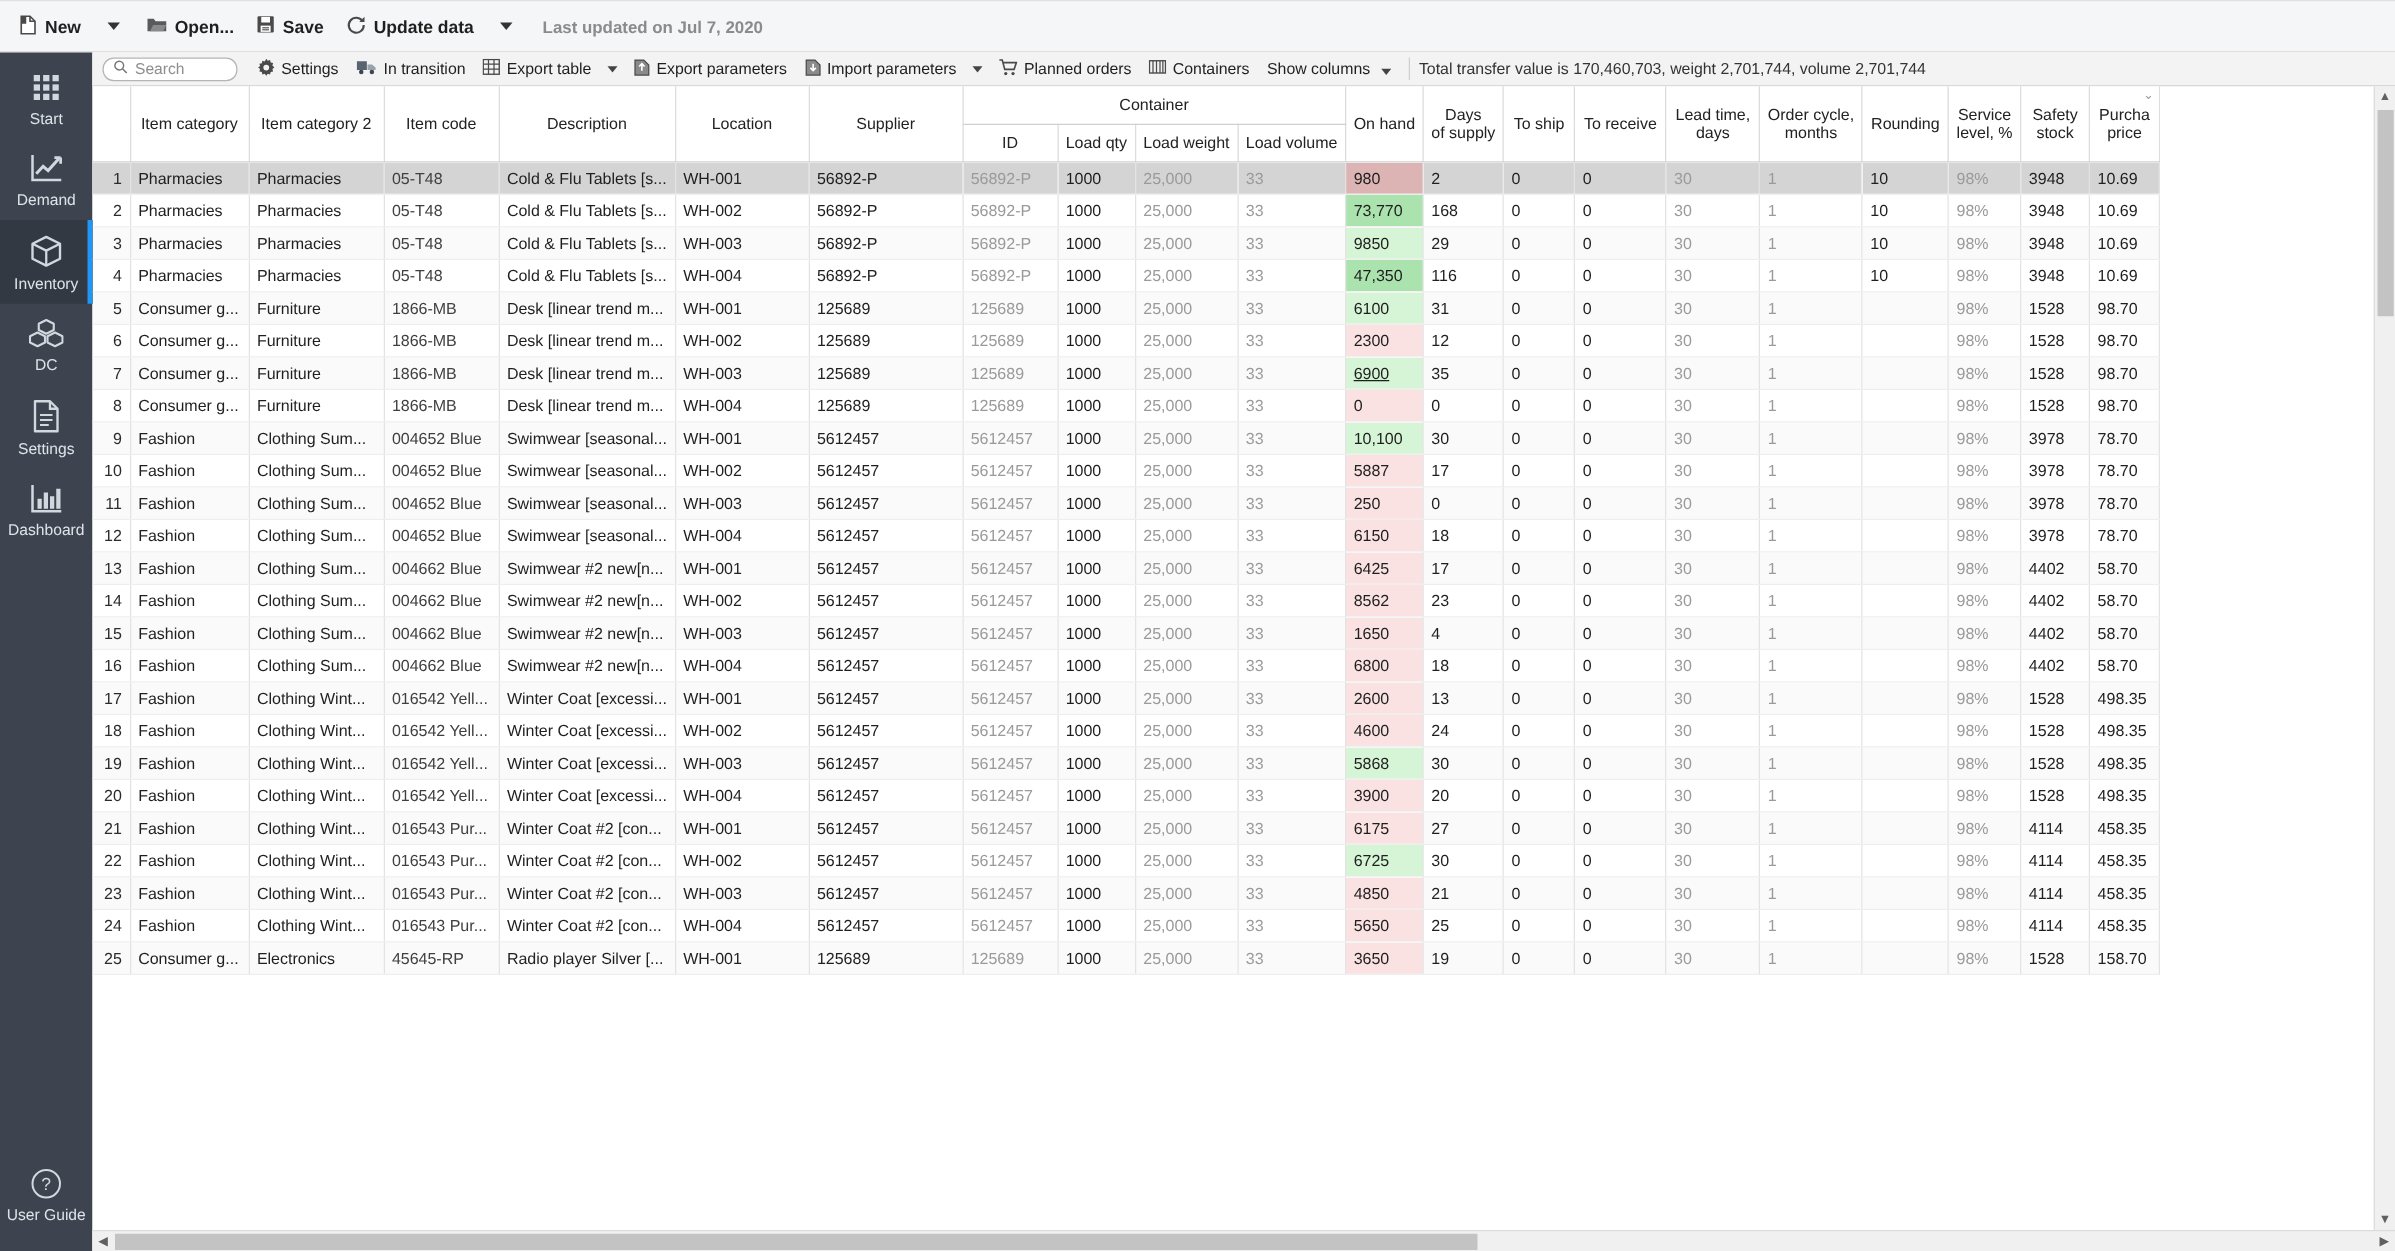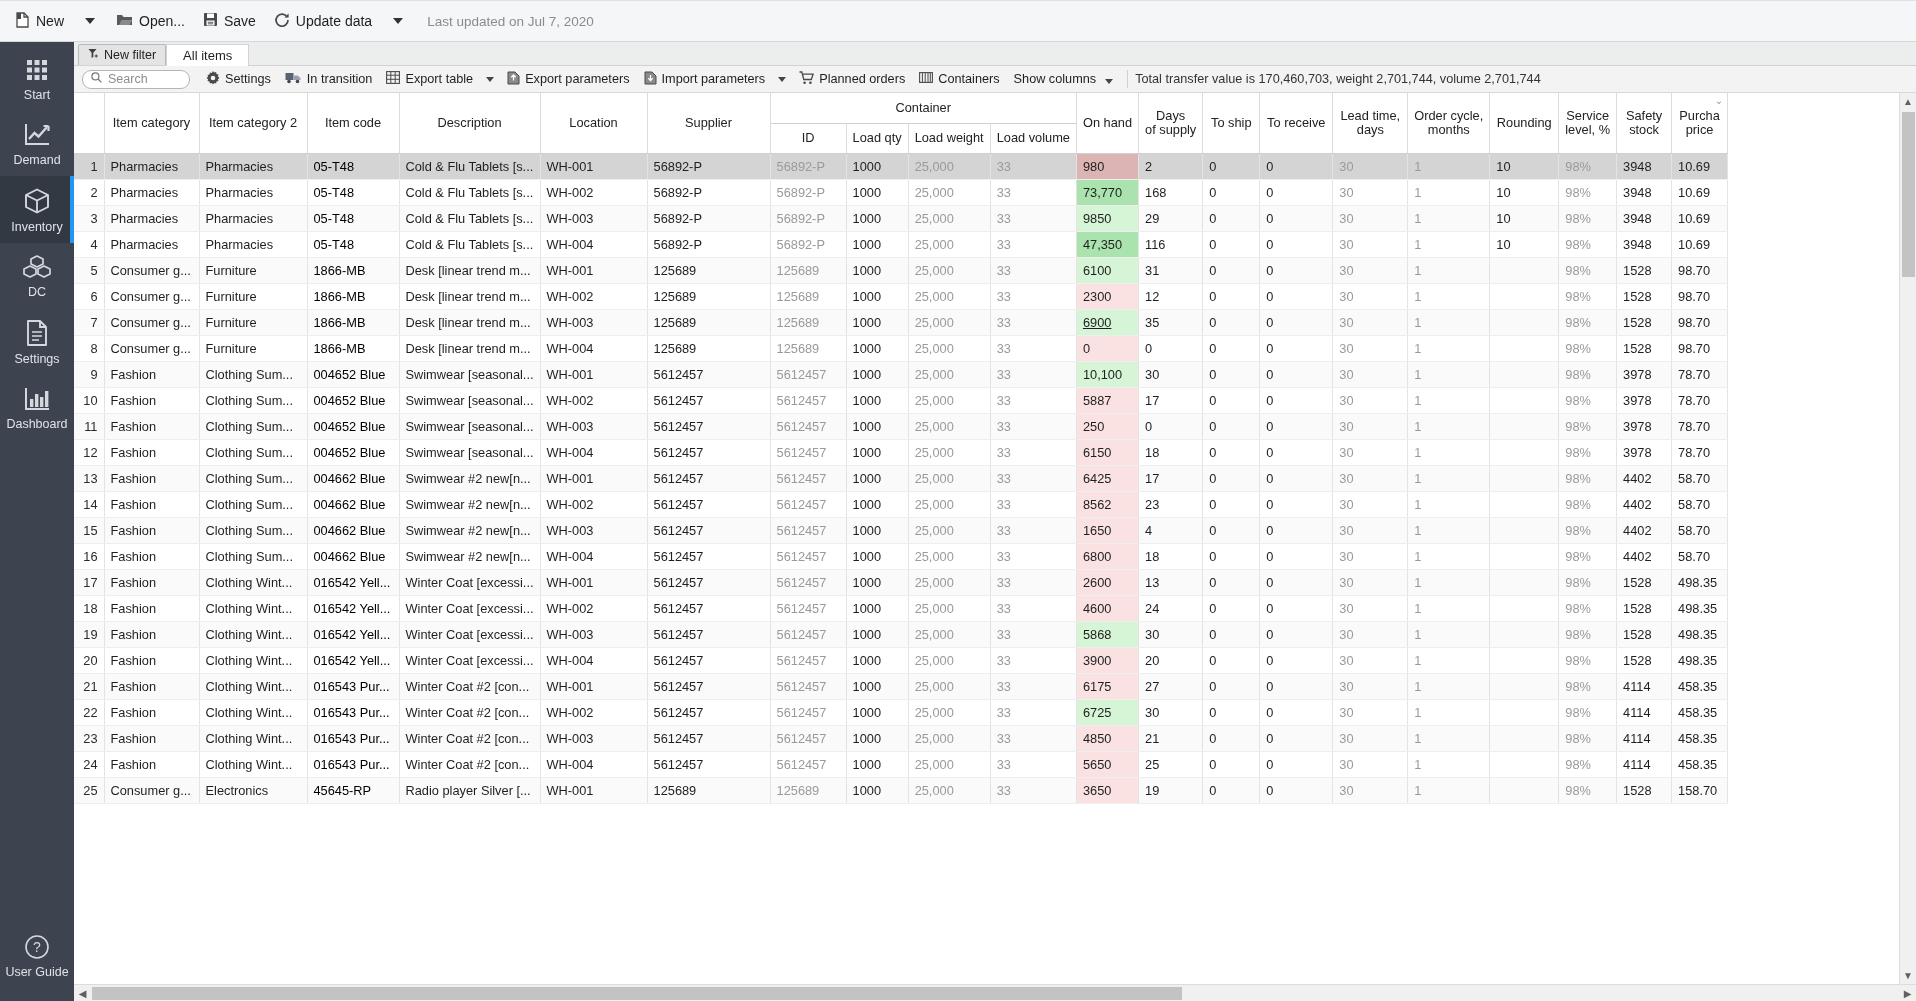--- a/index.html
+++ b/index.html
@@ -33,6 +33,7 @@
     display: flex; align-items: center;
     padding-left: 6px;
     font-size: 14px;
+    font-weight: bold;
   }
   .tbtn {
     display: flex; align-items: center; gap: 6px;

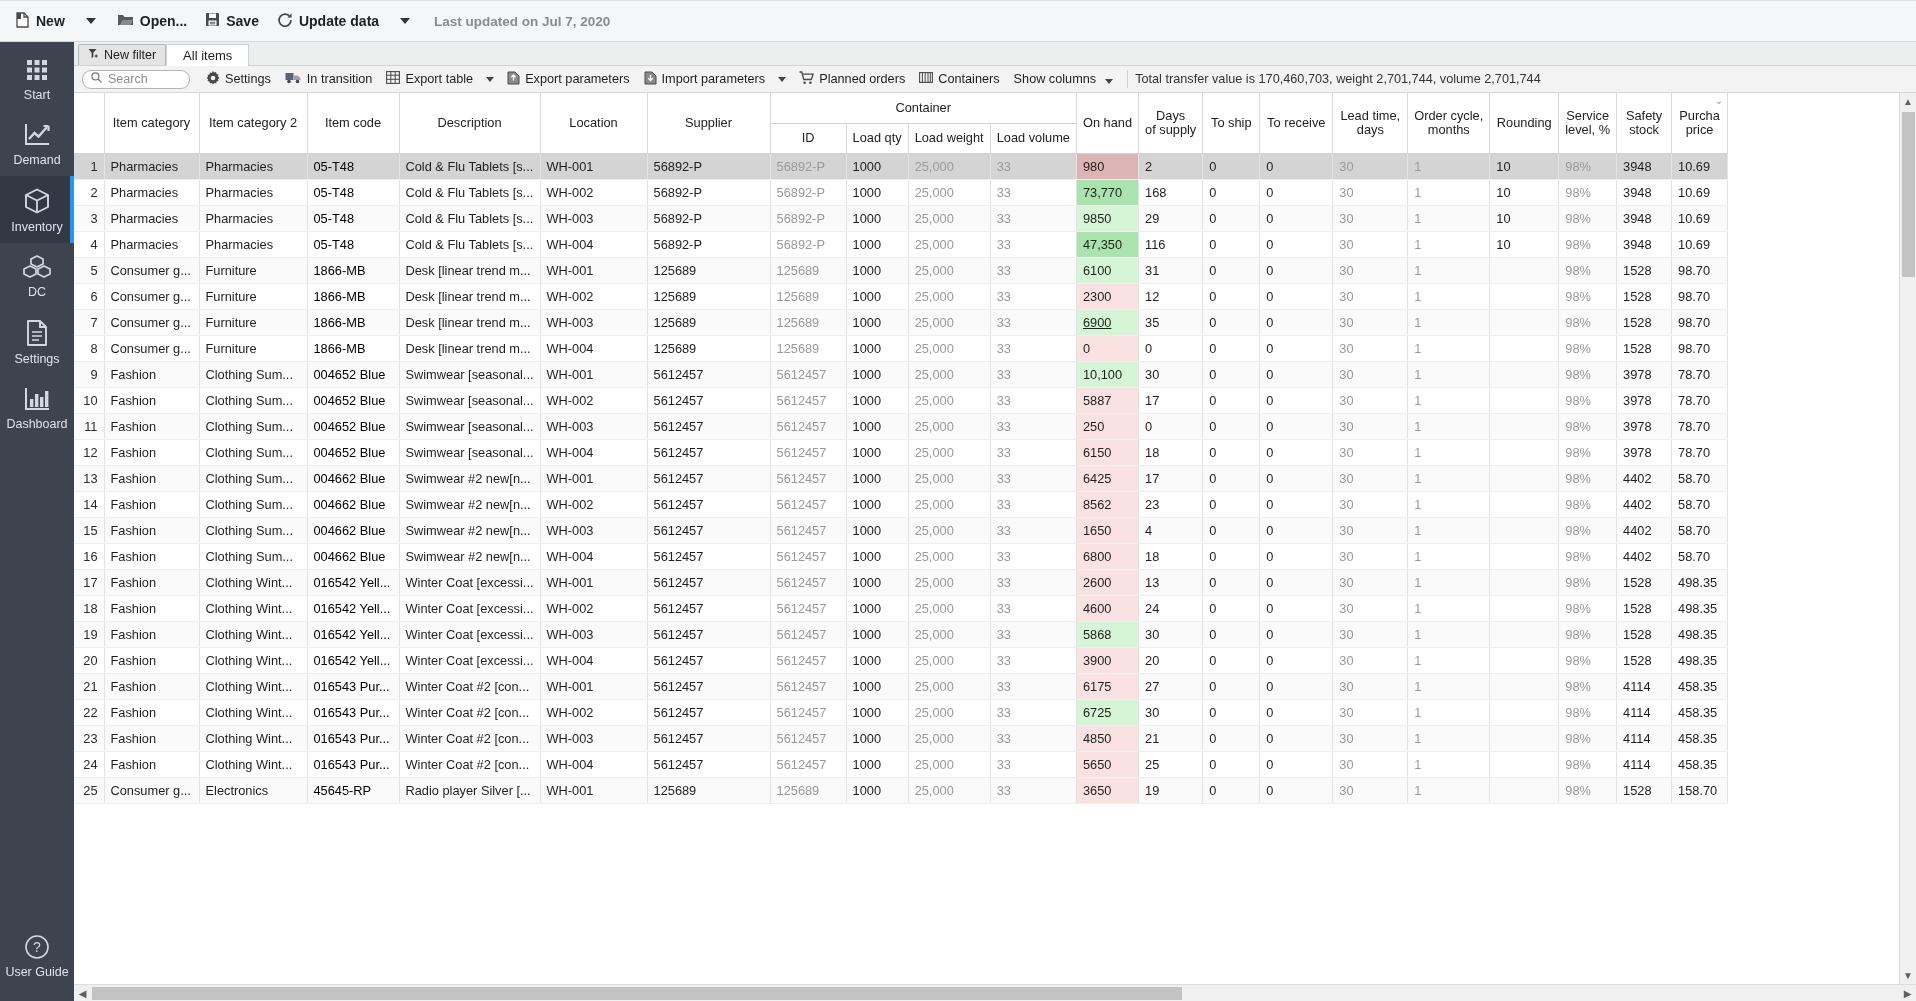--- a/index.html
+++ b/index.html
@@ -342,20 +342,6 @@
 
     <div class="content">
 
-      <div class="tabstrip">
-        <div class="filterbtn">
-          <span>
-            <svg width="11" height="11" viewBox="0 0 11 11">
-                <path d="M0.5 1h8l-3.2 3.8V9l-1.7 1V4.8z" fill="#3f3f3f"></path>
-                <path d="M8.2 6.4v3.2M6.6 8h3.2" stroke="#3f3f3f" stroke-width="1"></path>
-              </svg>
-          </span>
-          <span>New filter</span>
-        </div>
-        <div class="tab active">
-          <span>All items</span>
-        </div>
-      </div>
 
       <div class="subbar">
         <div class="searchbox">

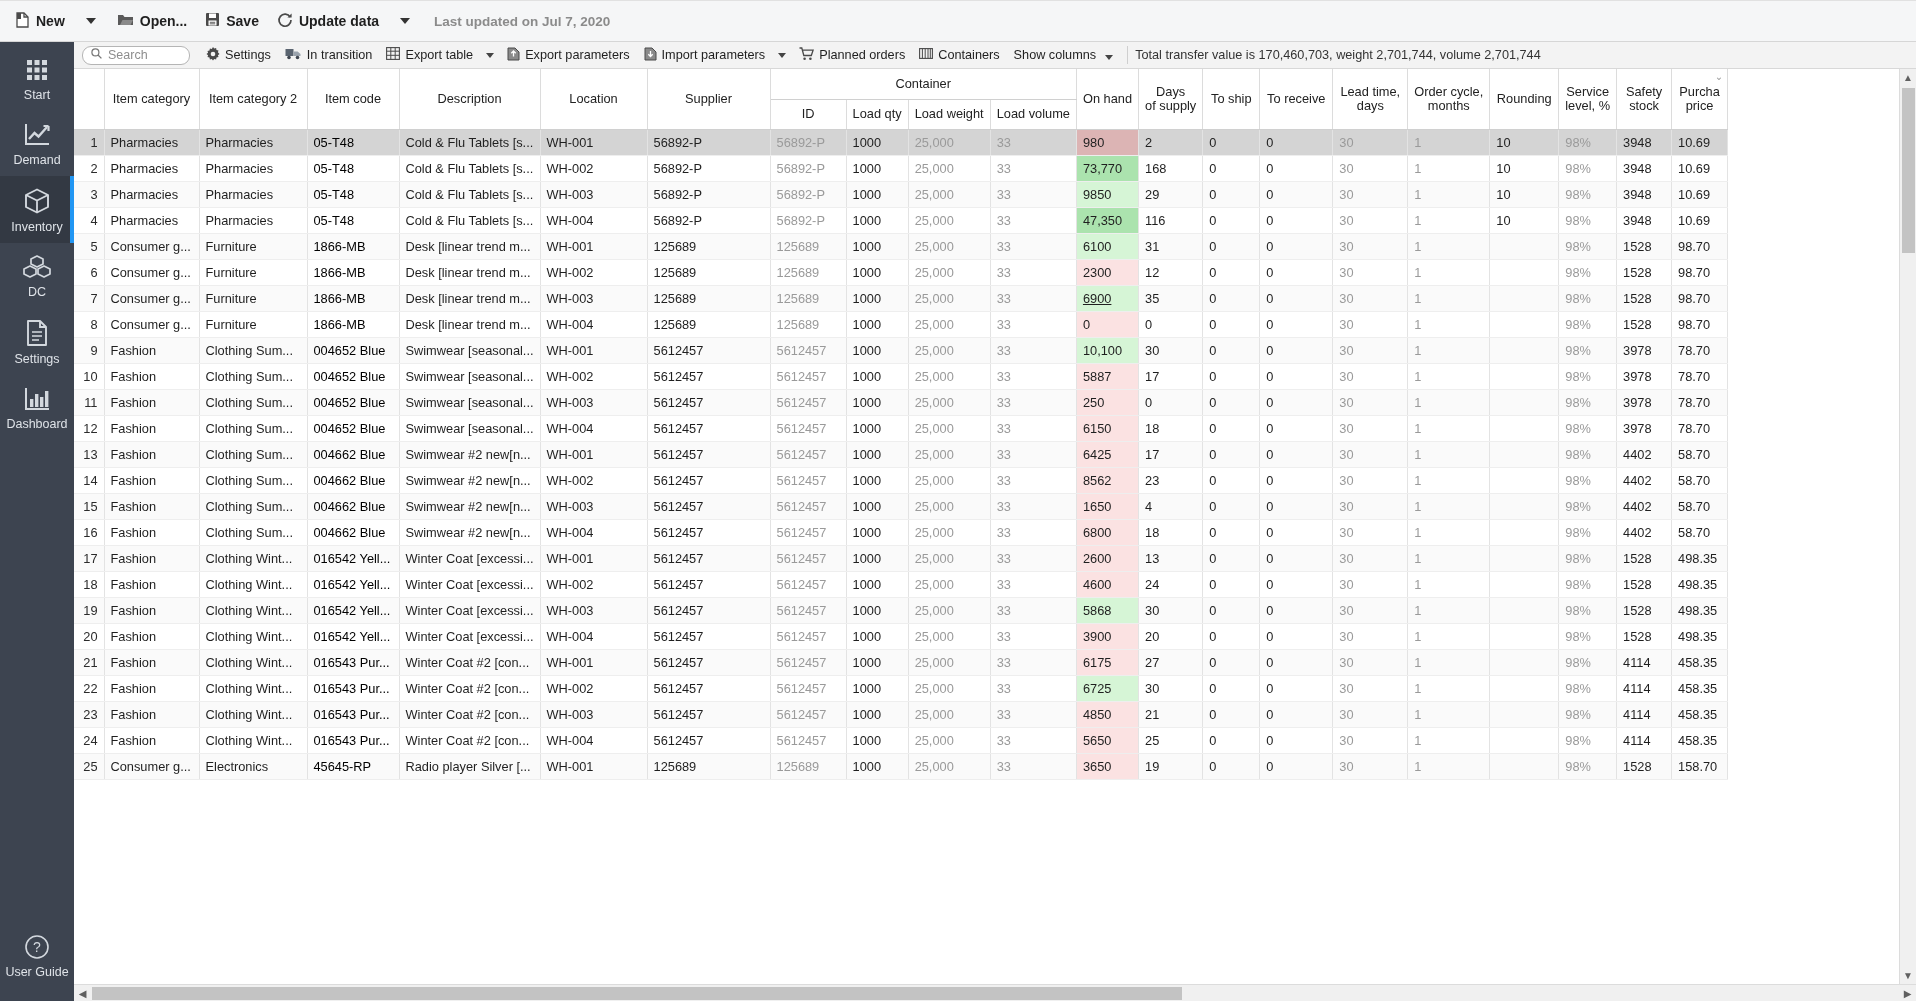--- a/index.html
+++ b/index.html
@@ -157,7 +157,7 @@
   tbody tr:nth-child(odd)  td { background: #fafafa; }
   tbody tr.sel td { background: #d4d4d4 !important; }
   tbody tr.sel td.onhand { background: #dcb4b4 !important; }
-  td.link { color: #000000; }
+  td.link { color: #404040; }
   td.muted { color: #9a9a9a; }
   td.onhand.g1 { background: #abe3ae !important; }
   td.onhand.g2 { background: #d6f5d6 !important; }

